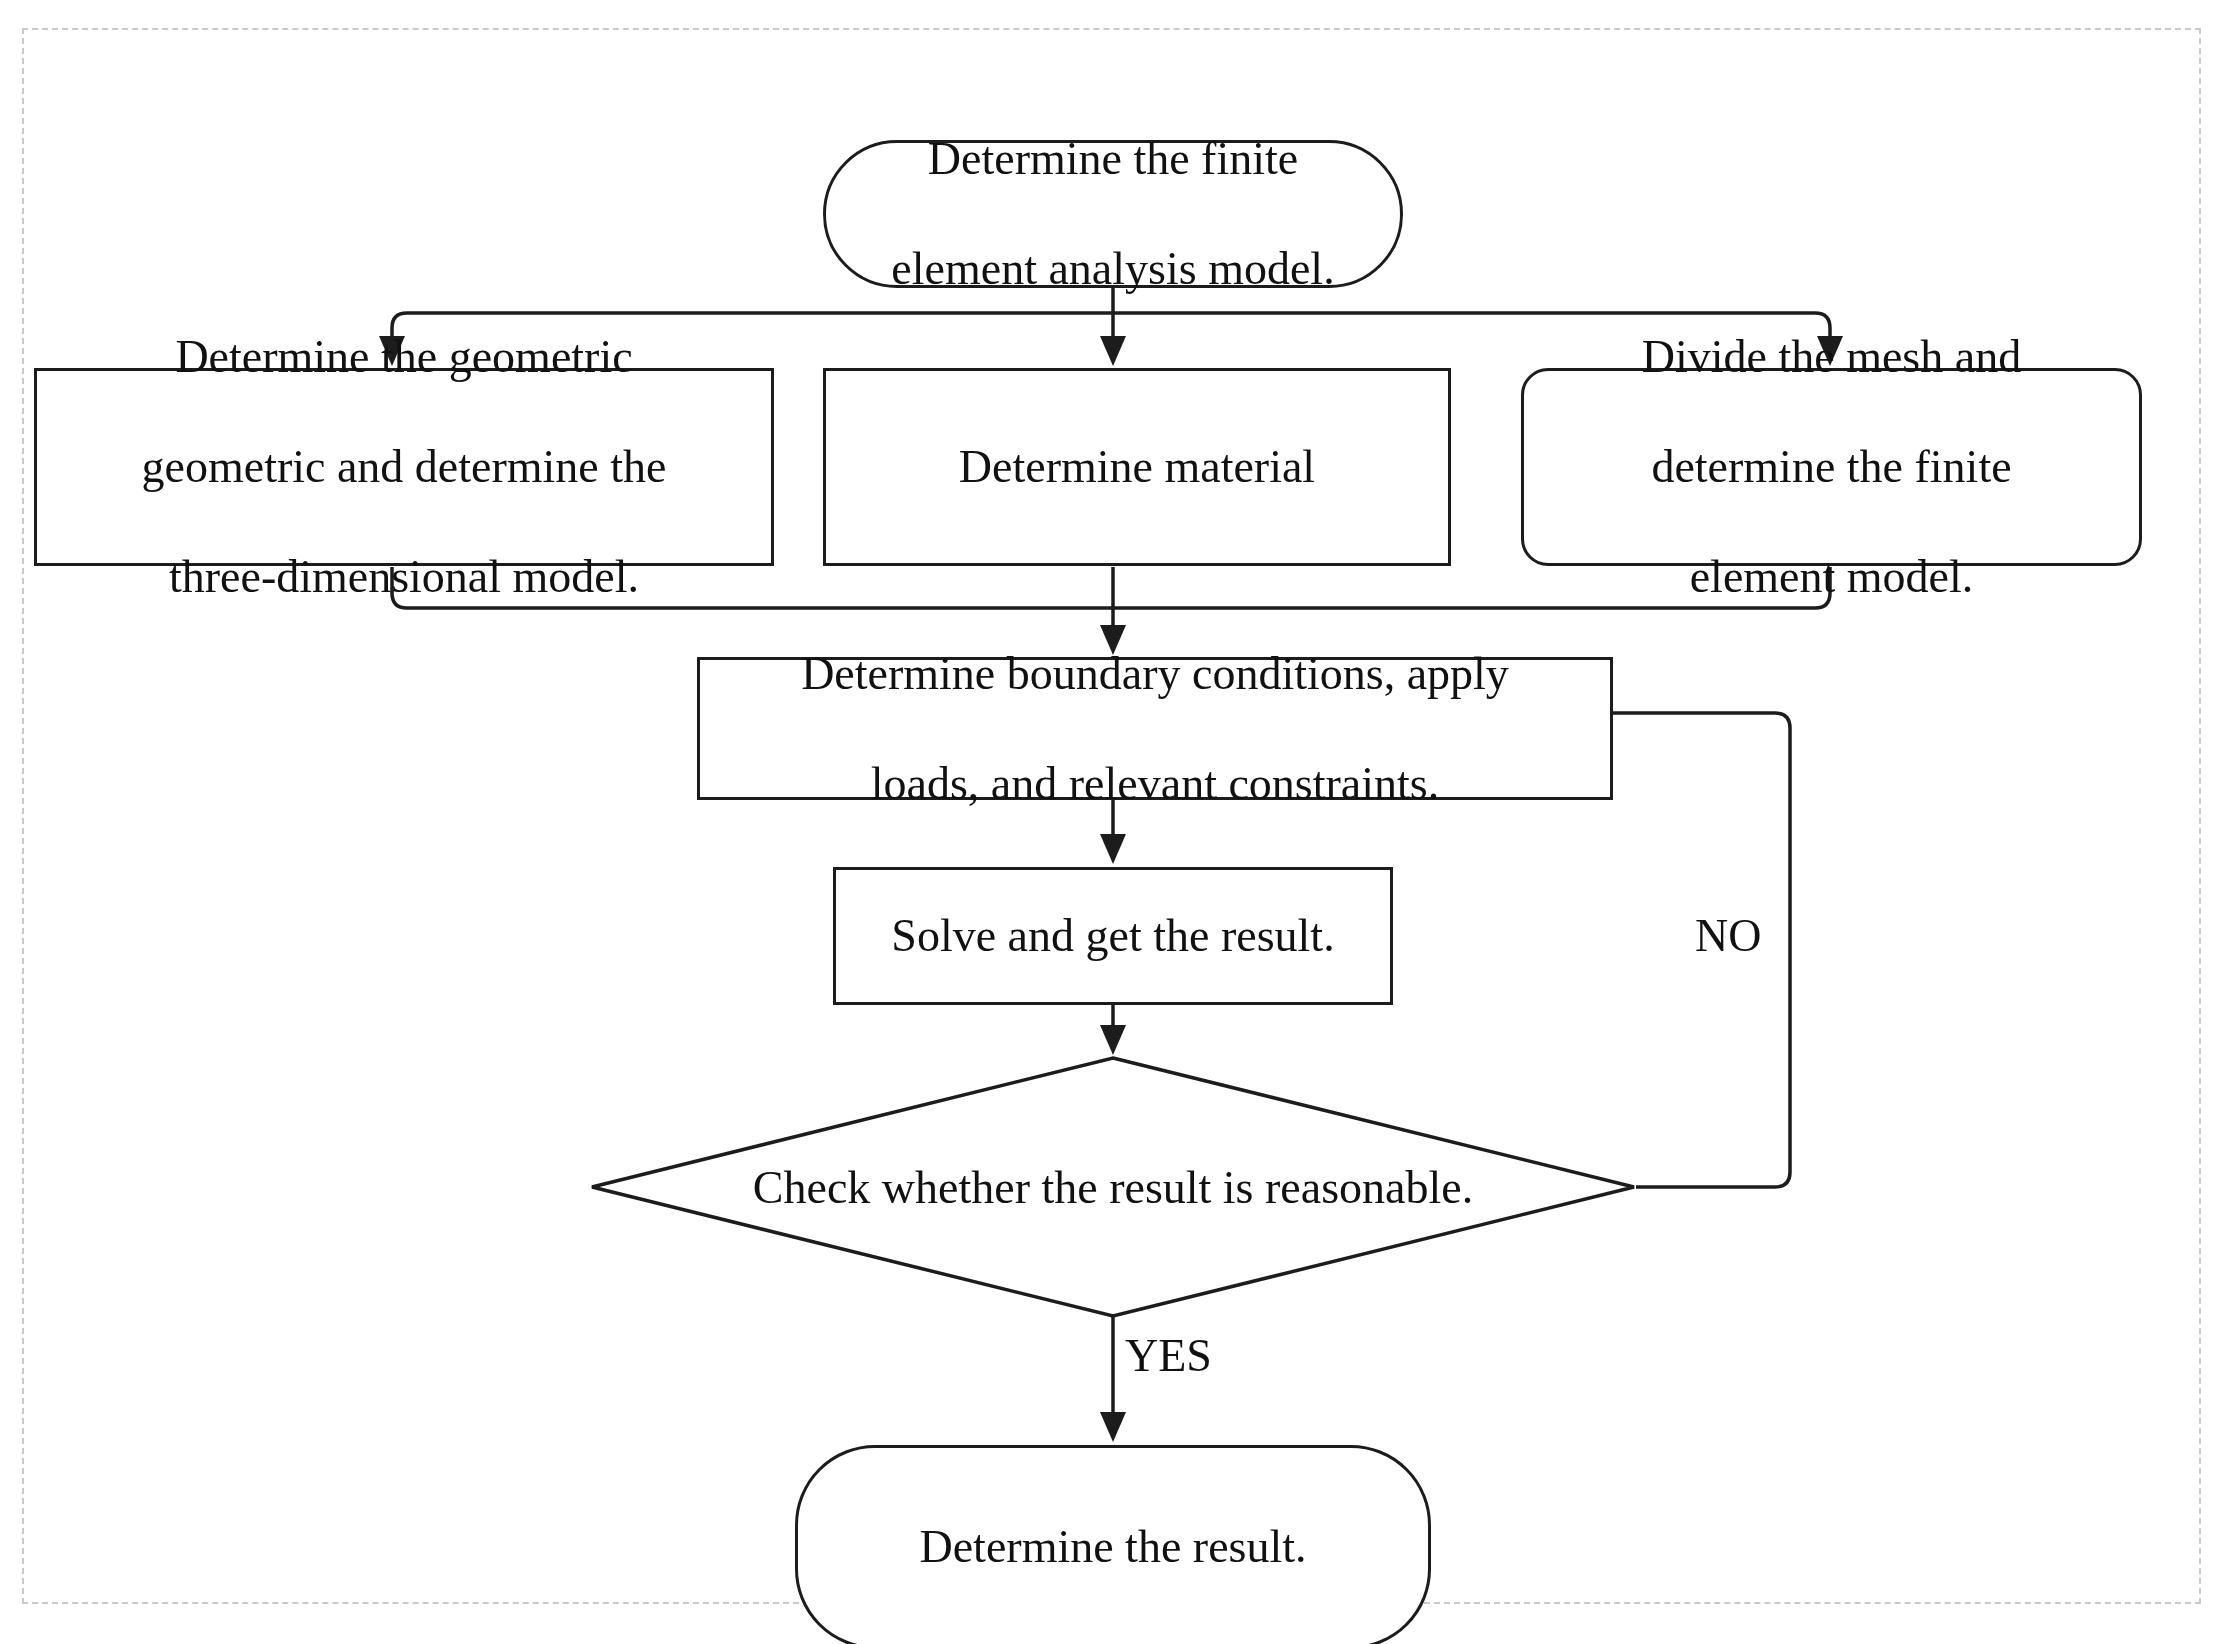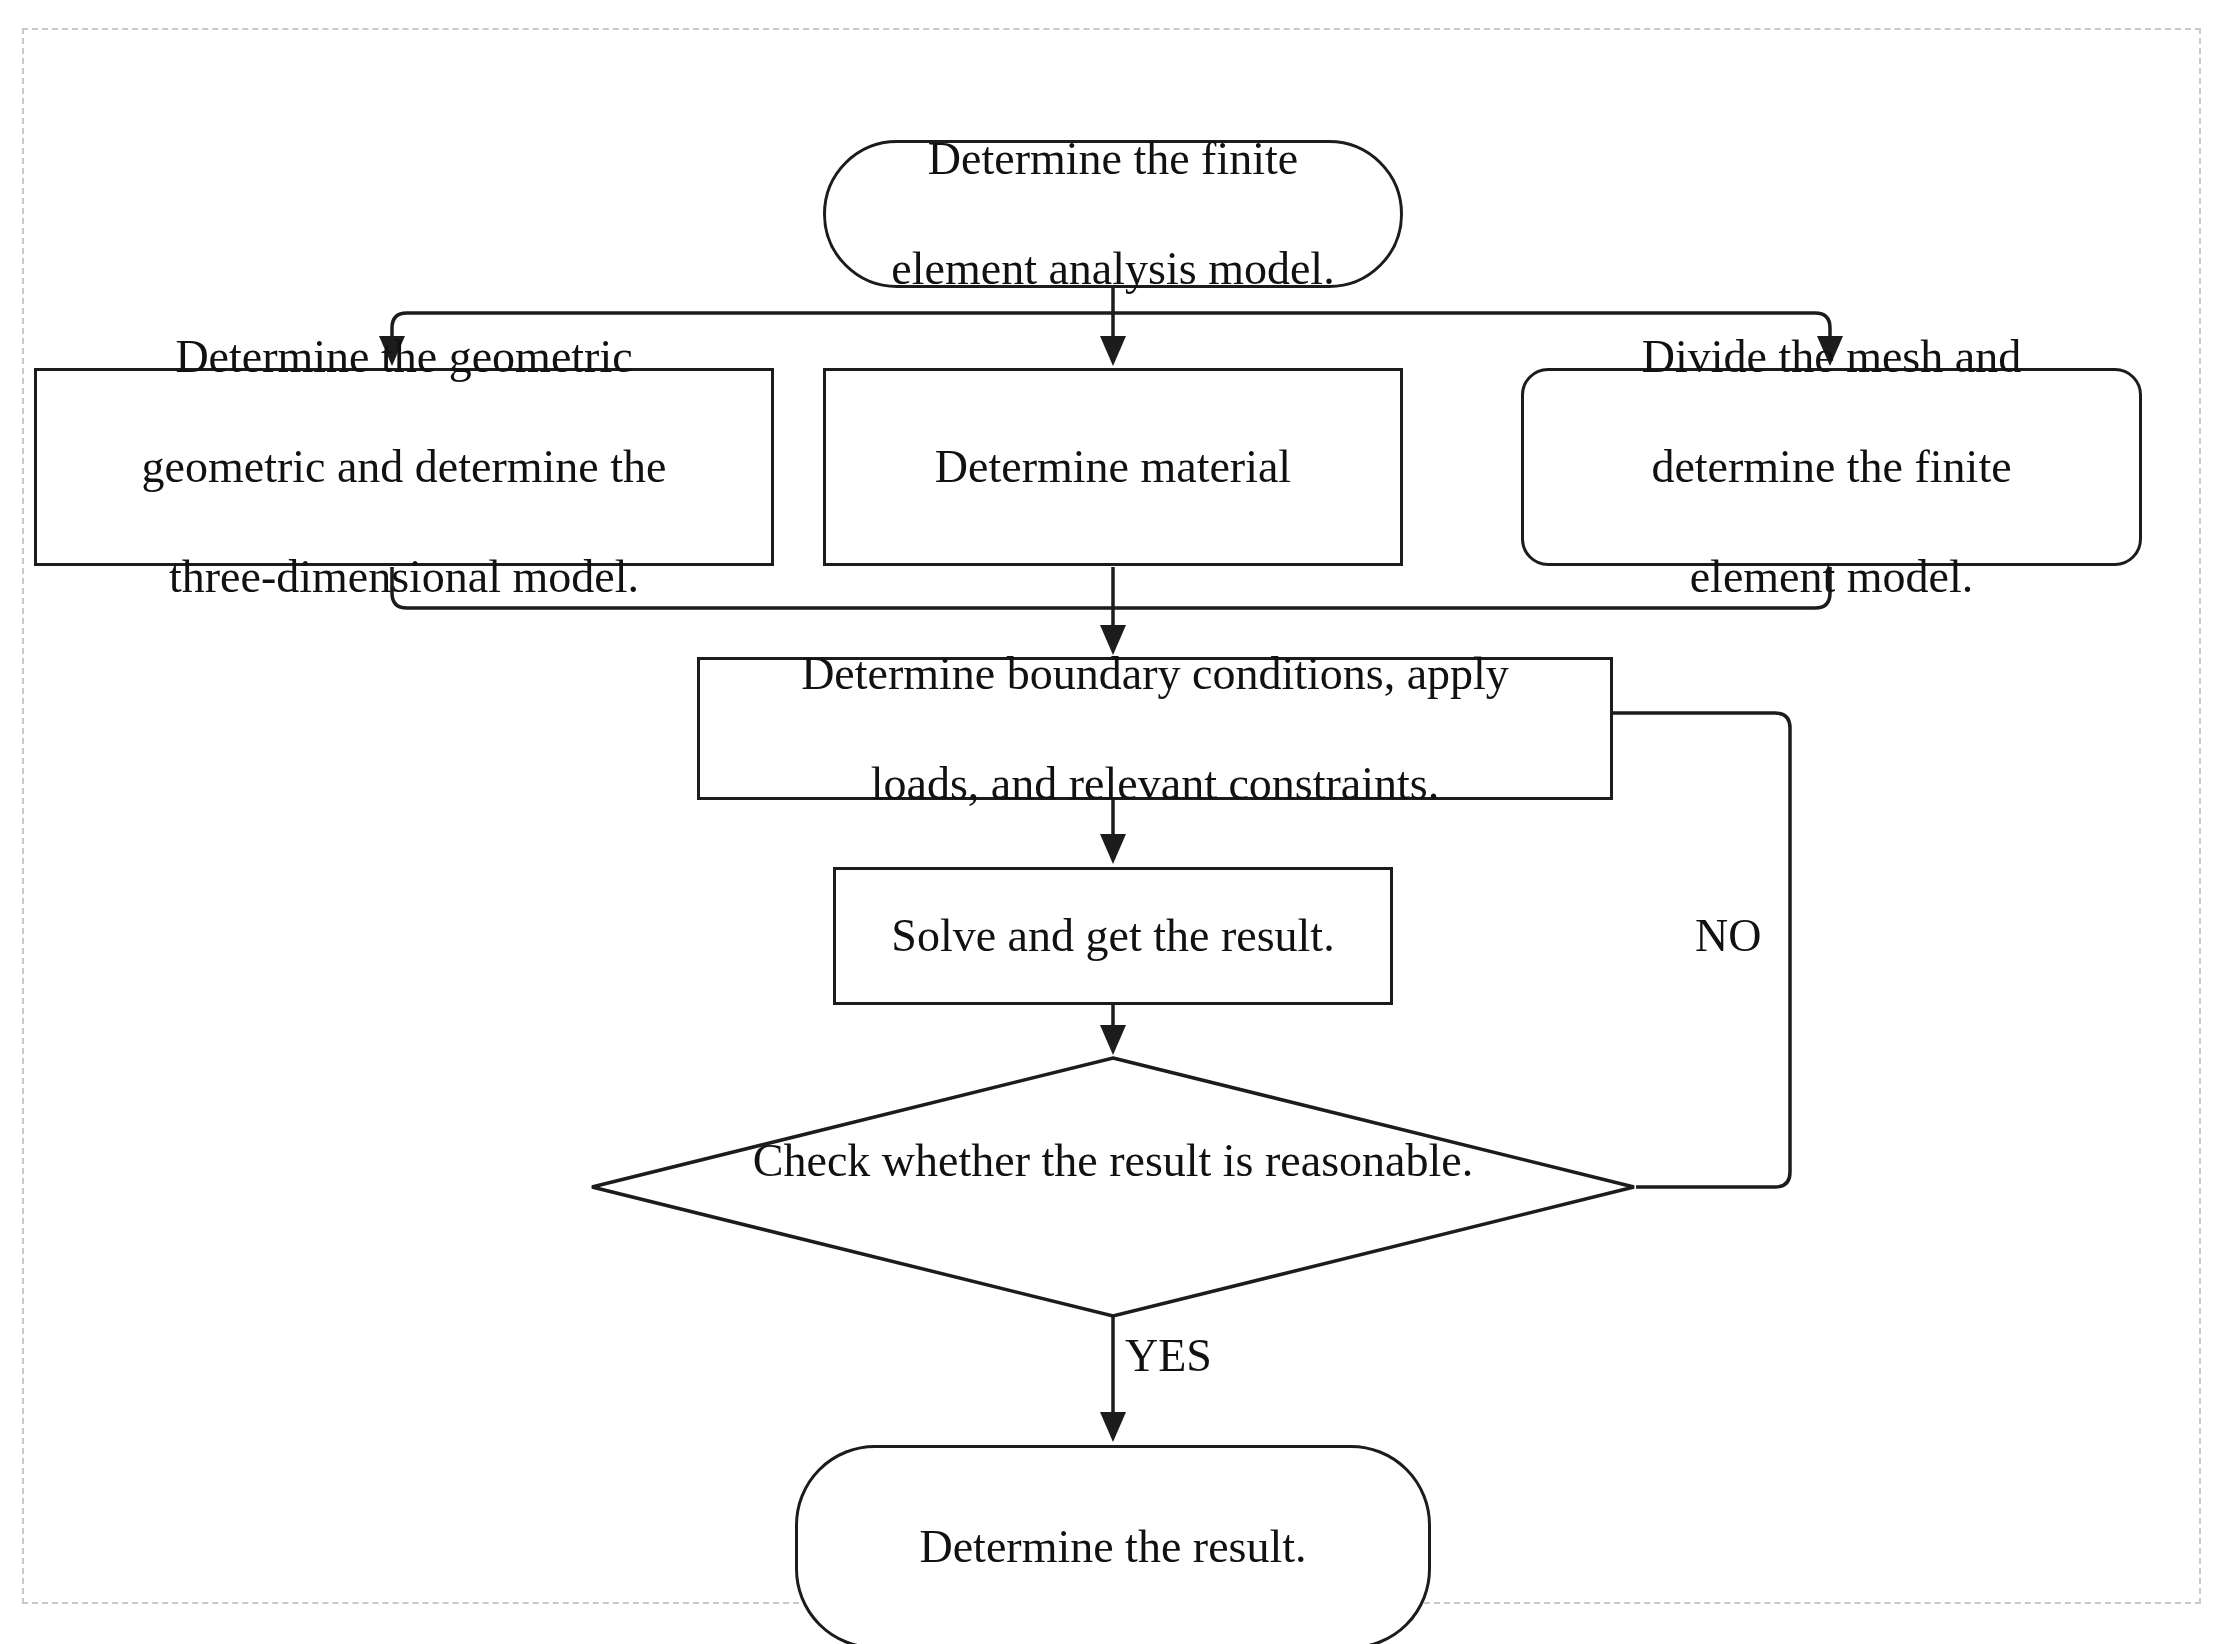--- a/index.html
+++ b/index.html
@@ -30,7 +30,7 @@
   }
   .n-start{left:823px;top:140px;width:580px;height:148px;}
   .n-geometric{left:34px;top:368px;width:740px;height:198px;}
-  .n-material{left:823px;top:368px;width:580px;height:198px;align-items:center;}
+  .n-material{left:823px;top:368px;width:628px;height:198px;align-items:center;}
   .n-mesh{left:1521px;top:368px;width:621px;height:198px;border-radius:27px;}
   .n-boundary{left:657px;top:657px;width:916px;height:143px;margin-left:40px;}
   .n-solve{left:833px;top:867px;width:560px;height:138px;}

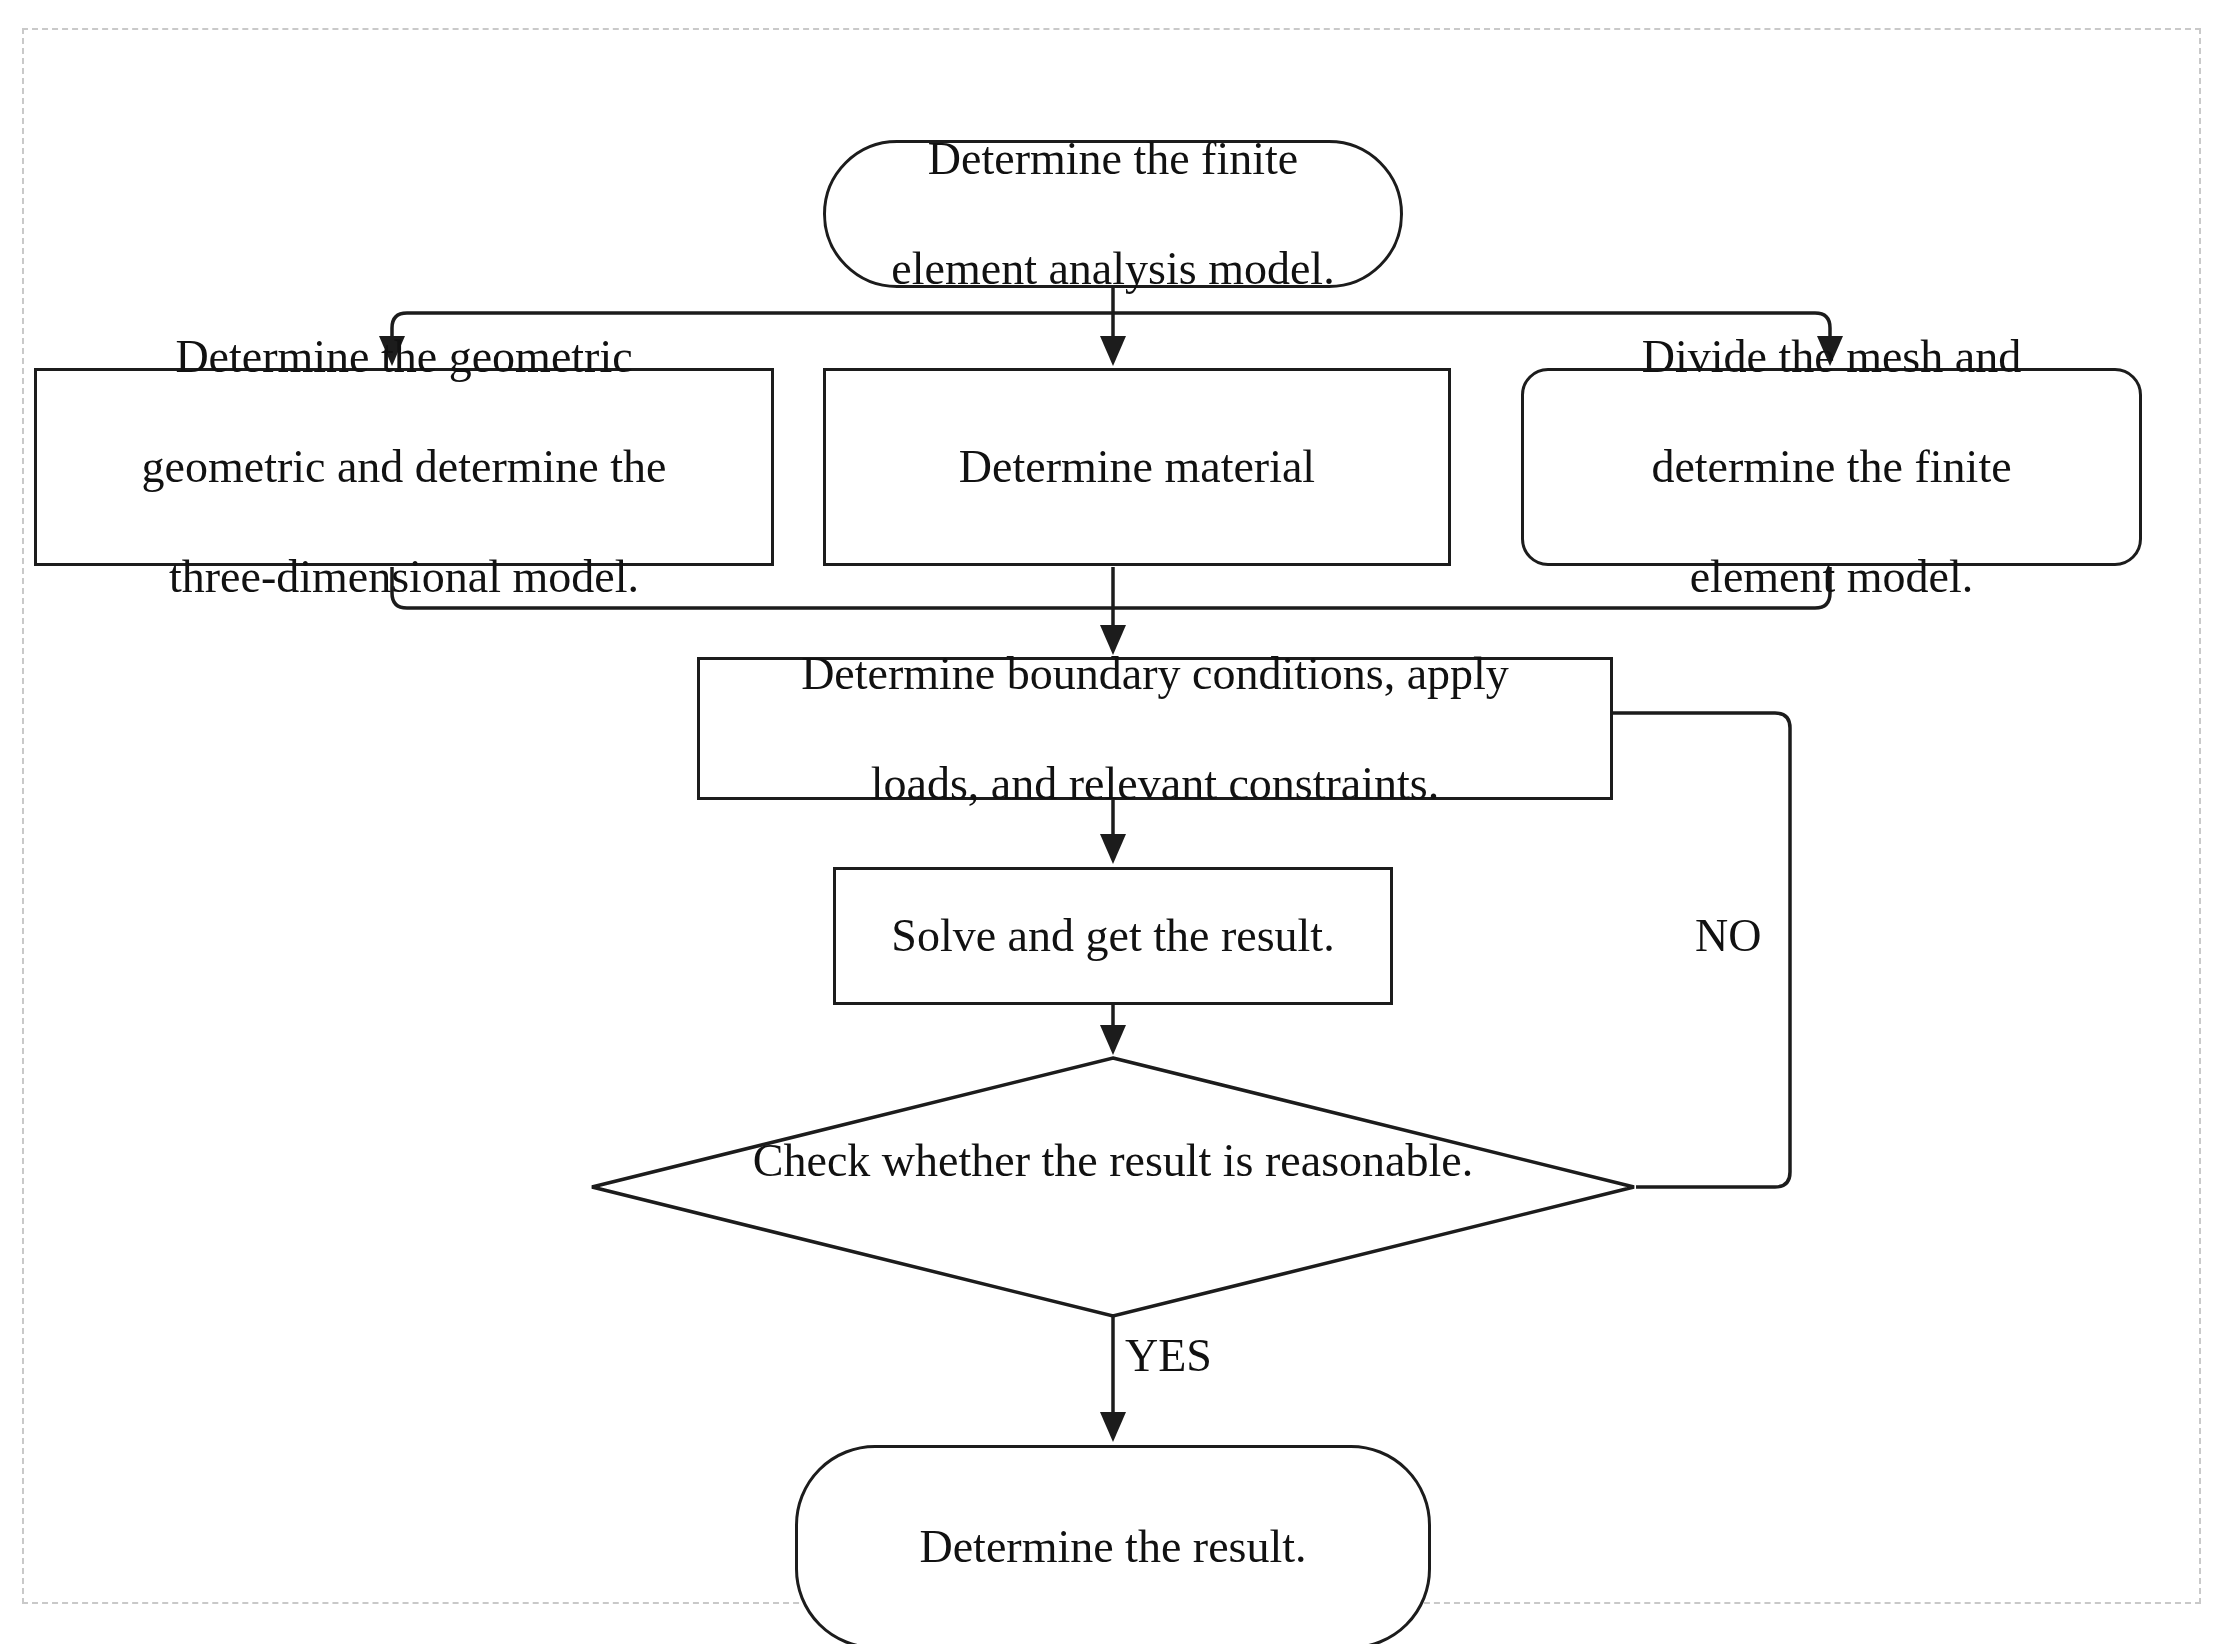--- a/index.html
+++ b/index.html
@@ -21,7 +21,7 @@
   }
   .stadium{border-radius:80px;}
   .diamond-text{
-    position:absolute;display:flex;justify-content:center;
+    position:absolute;display:flex;align-items:center;justify-content:center;
     text-align:center;font-size:46px;line-height:62px;white-space:nowrap;
     background:transparent;
   }

